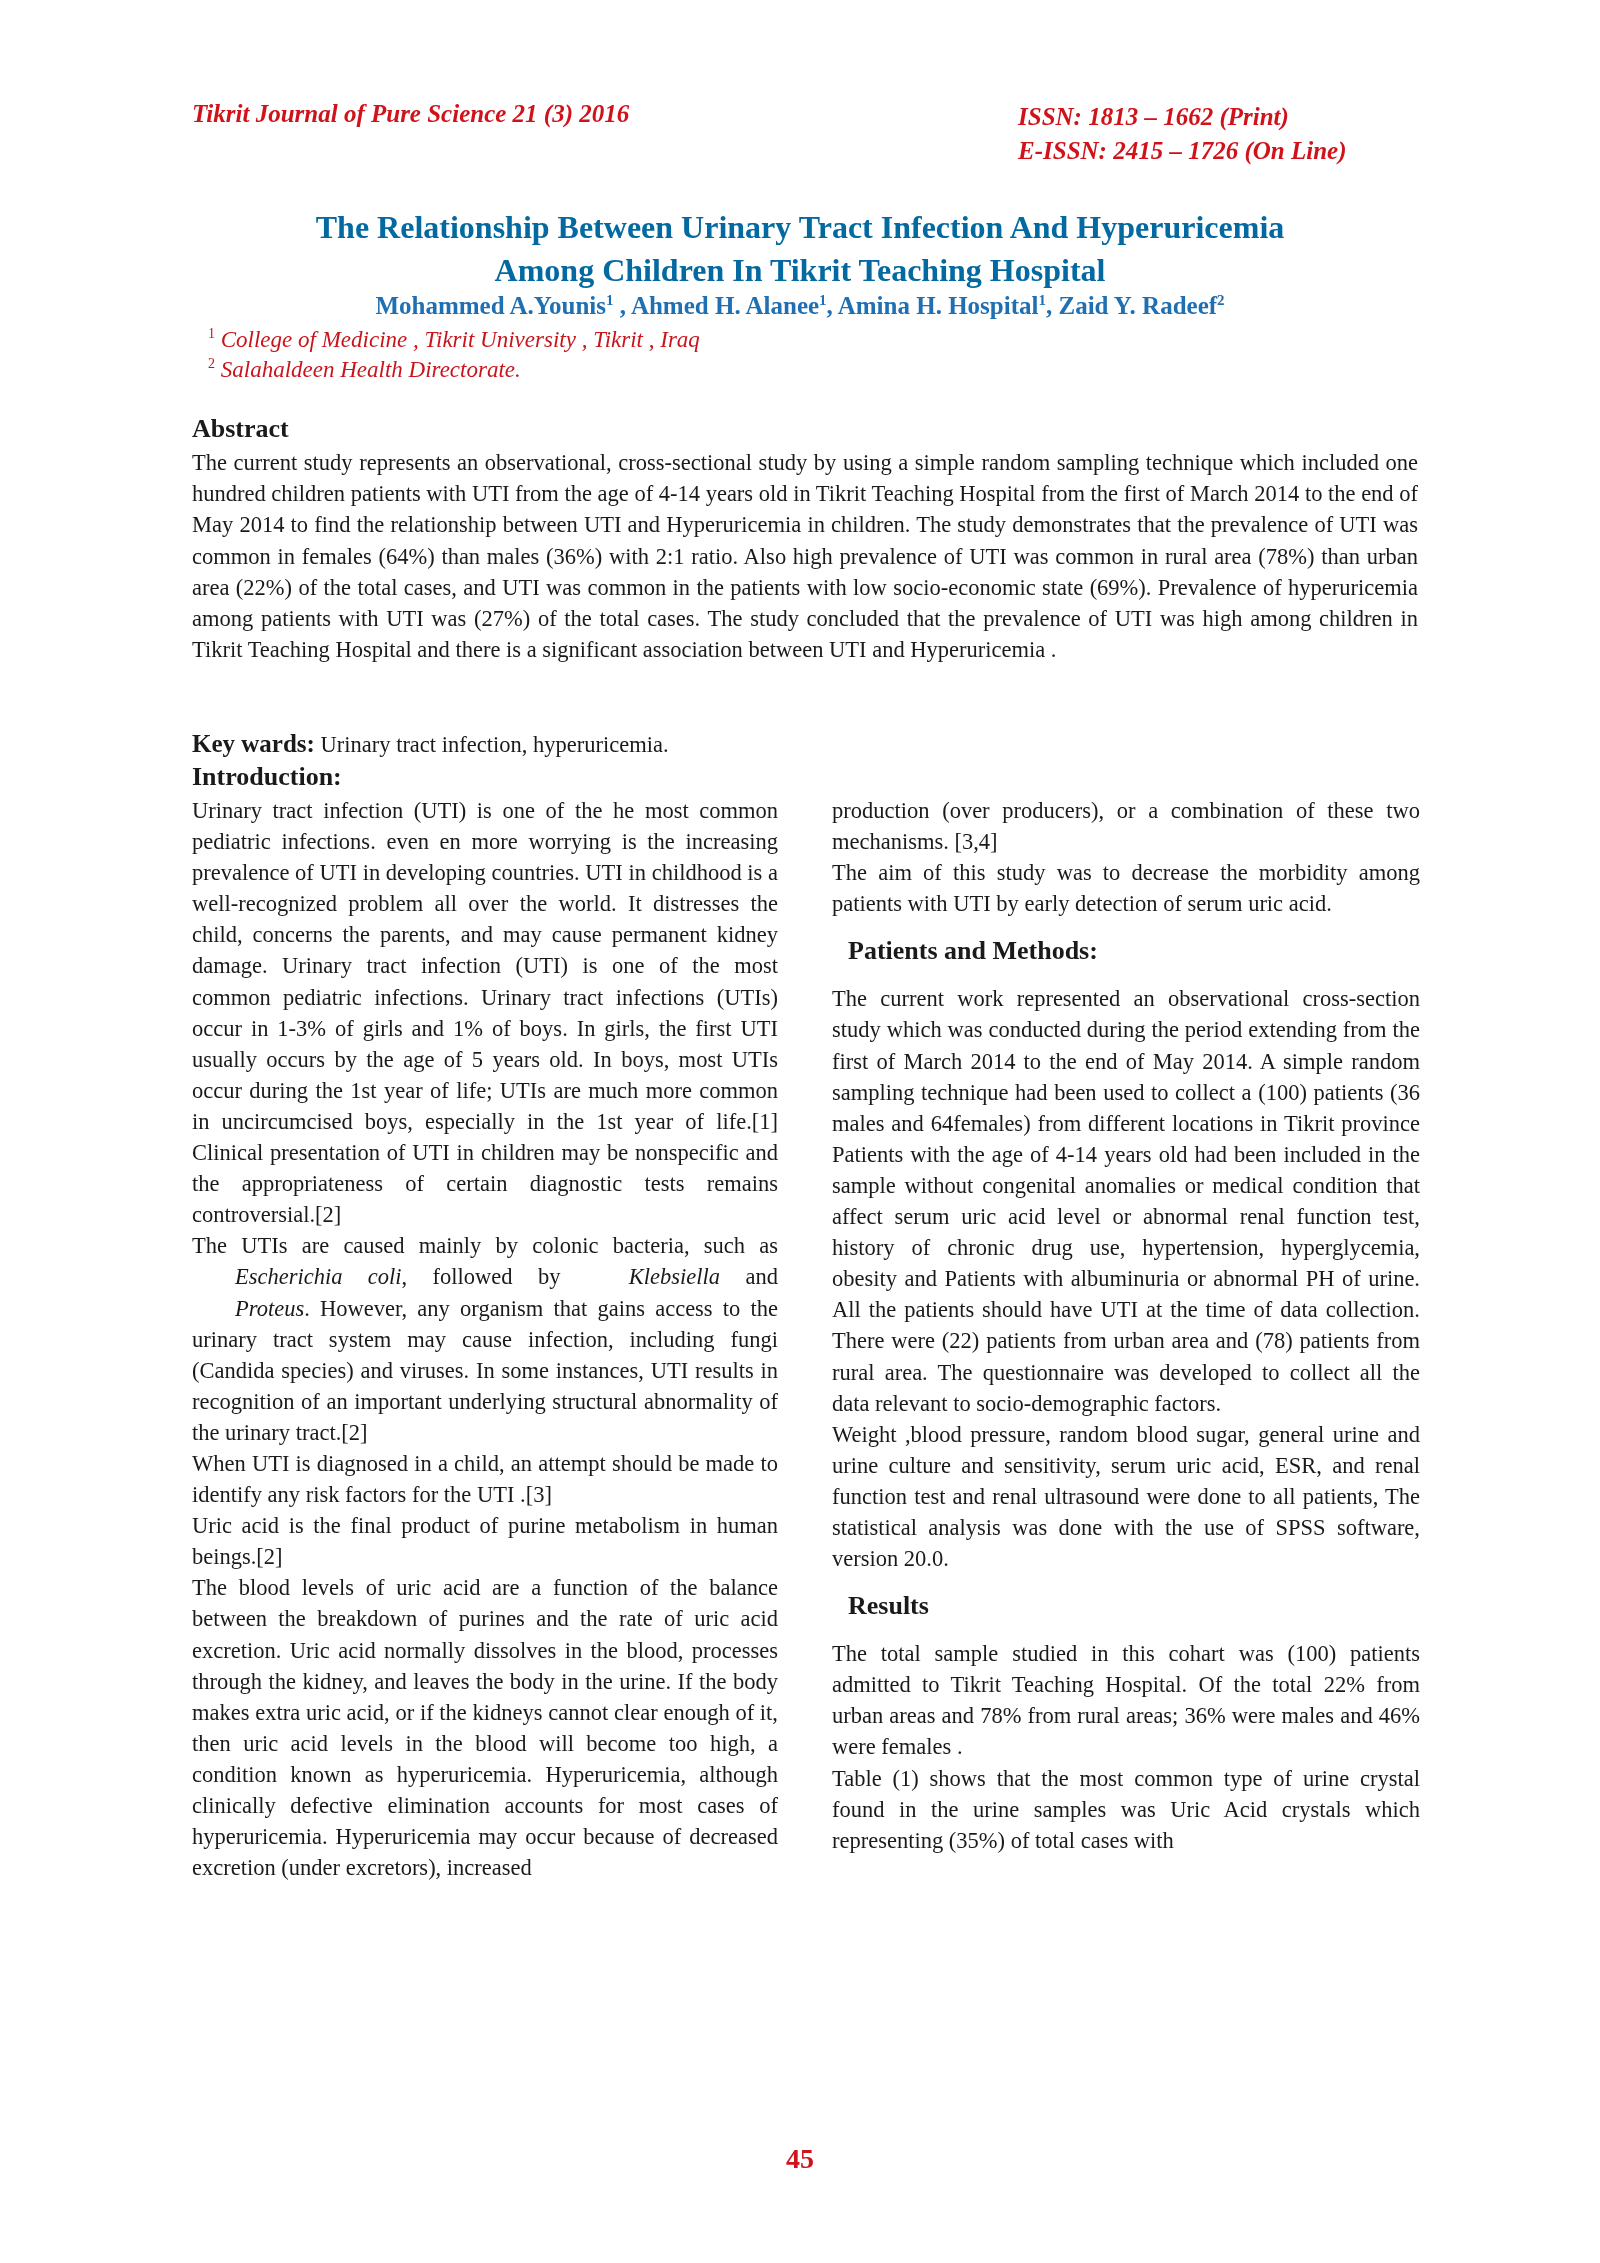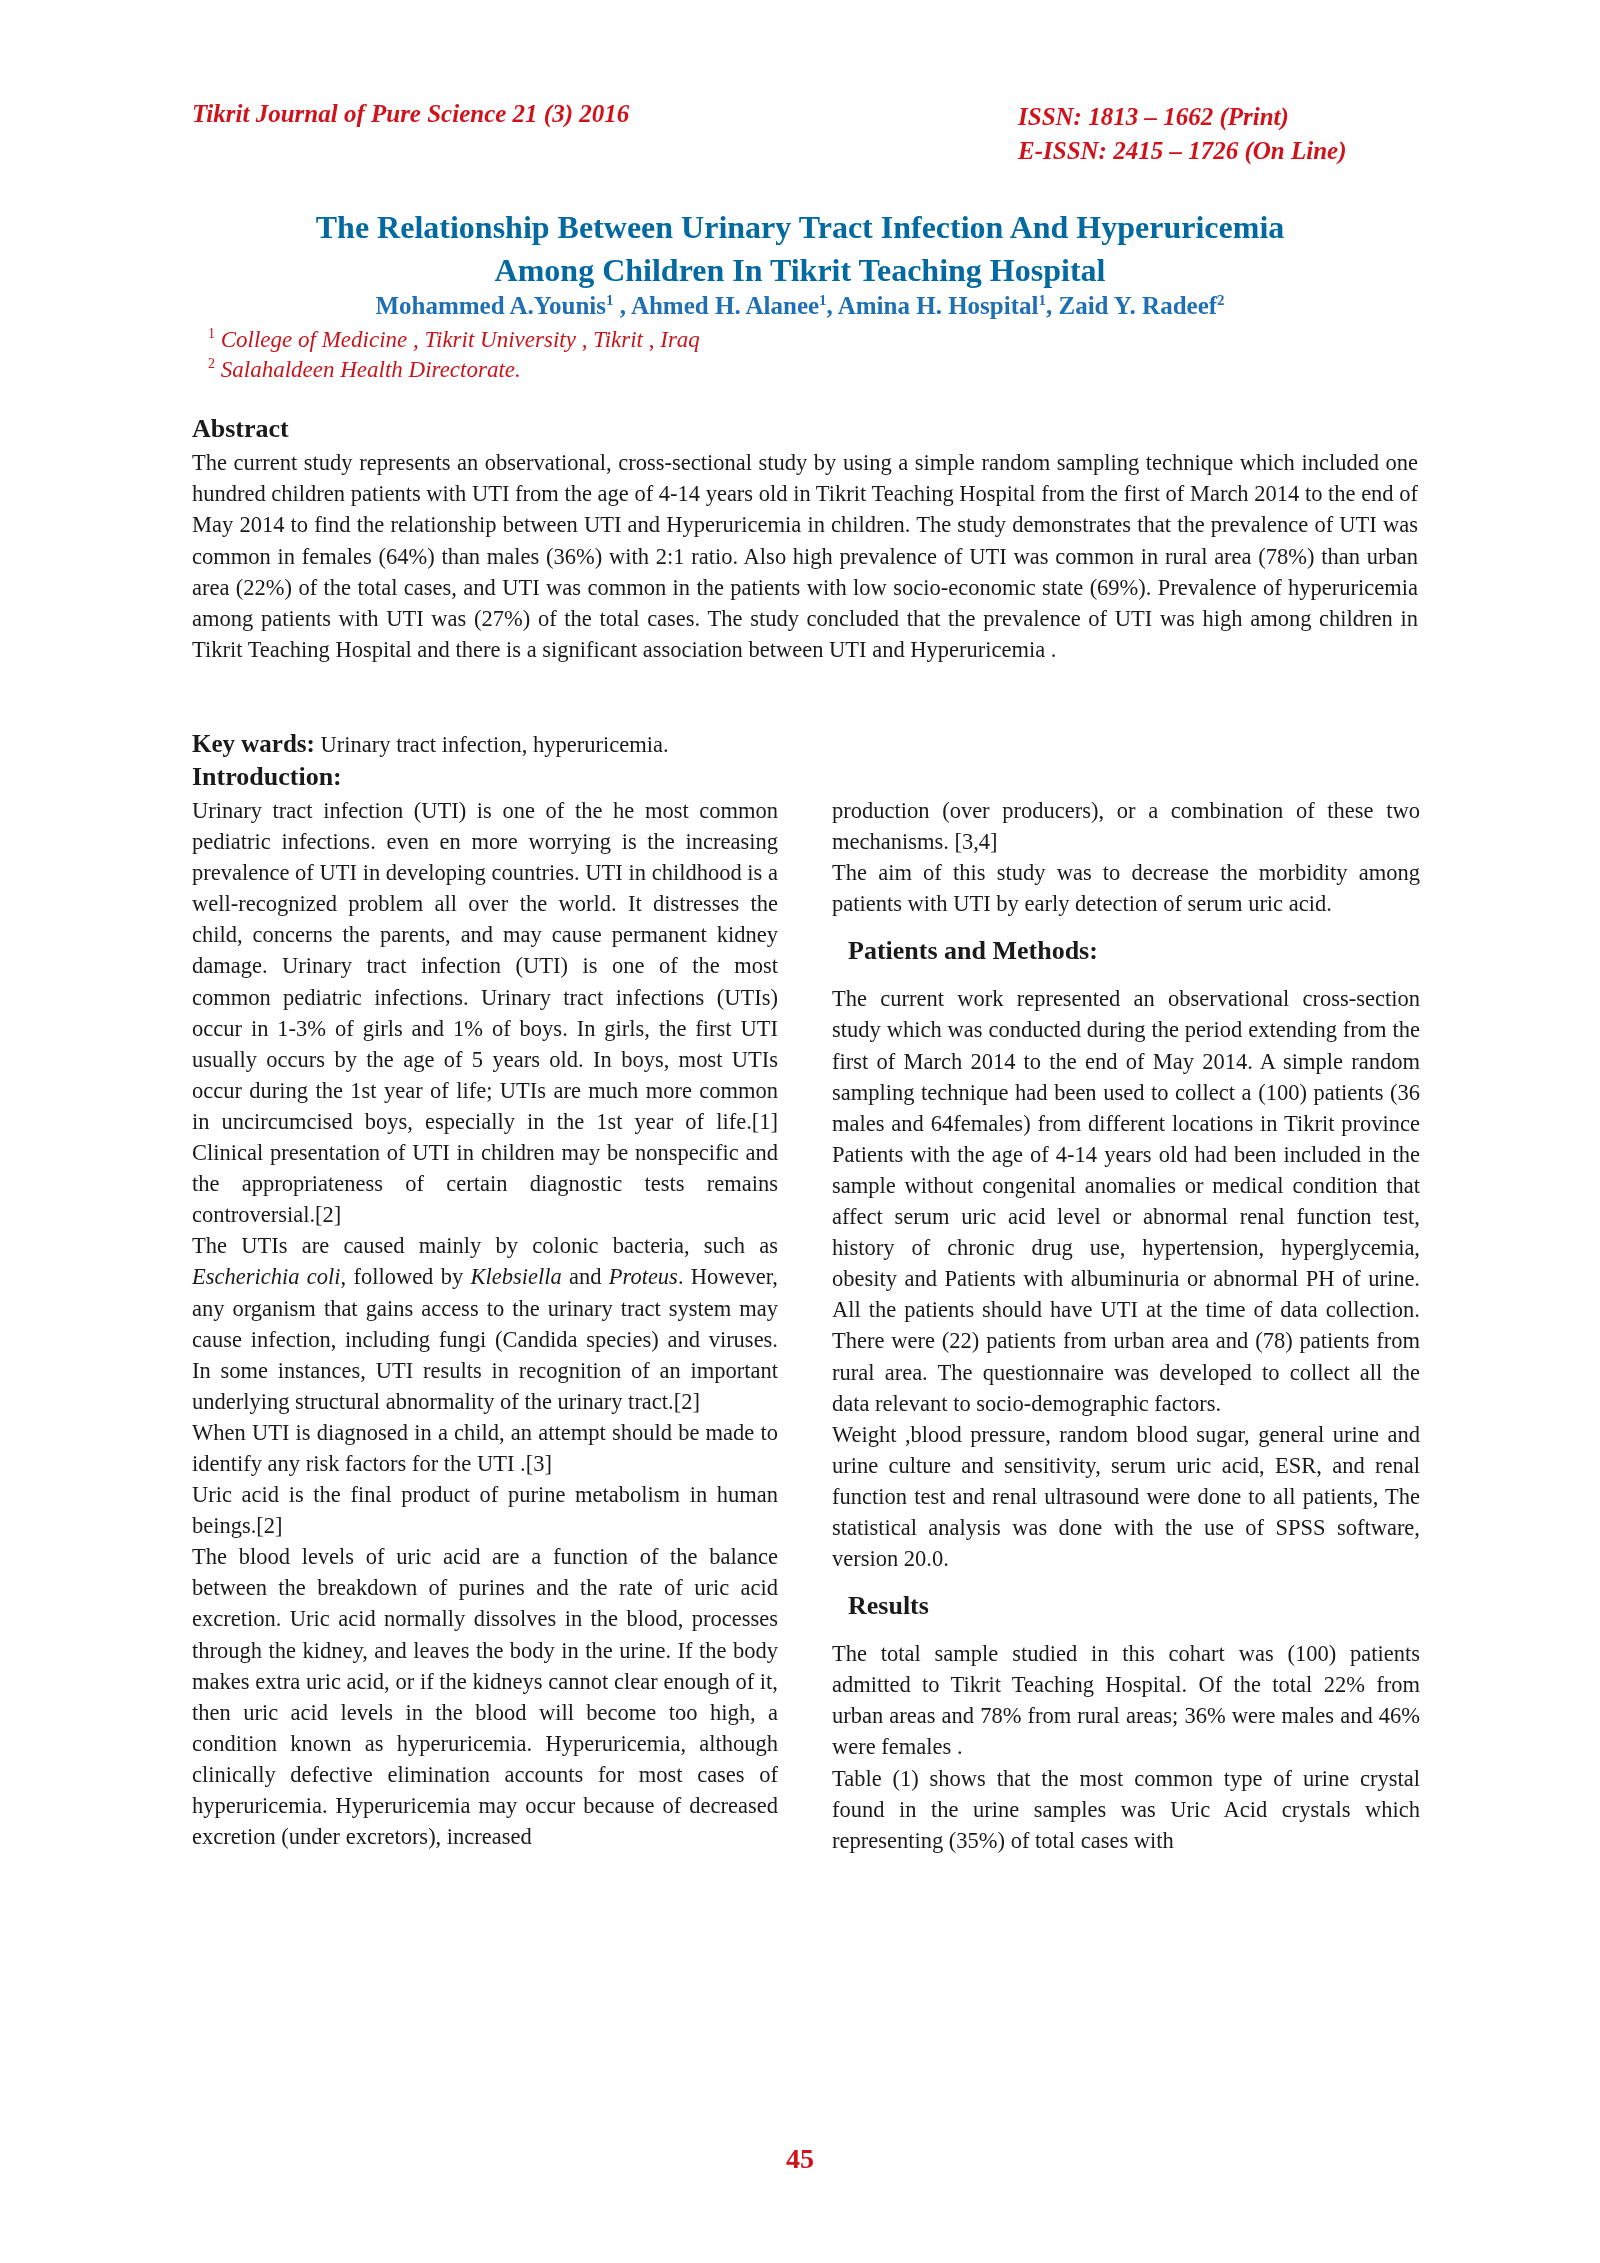--- a/index.html
+++ b/index.html
@@ -31,7 +31,7 @@
     .col .sec-head { font-size: 26px; font-weight: bold; line-height: 32px; margin: 16px; }
 
     .page-num { position: absolute; left: 0; width: 1600px; top: 2143px; text-align: center; font-size: 28px; font-weight: bold; color: #d0121b; }
-    i { font-style: italic; }
+    i { font-style: italic; margin-left: 43px; }
   </style>
 </head>
 <body>

